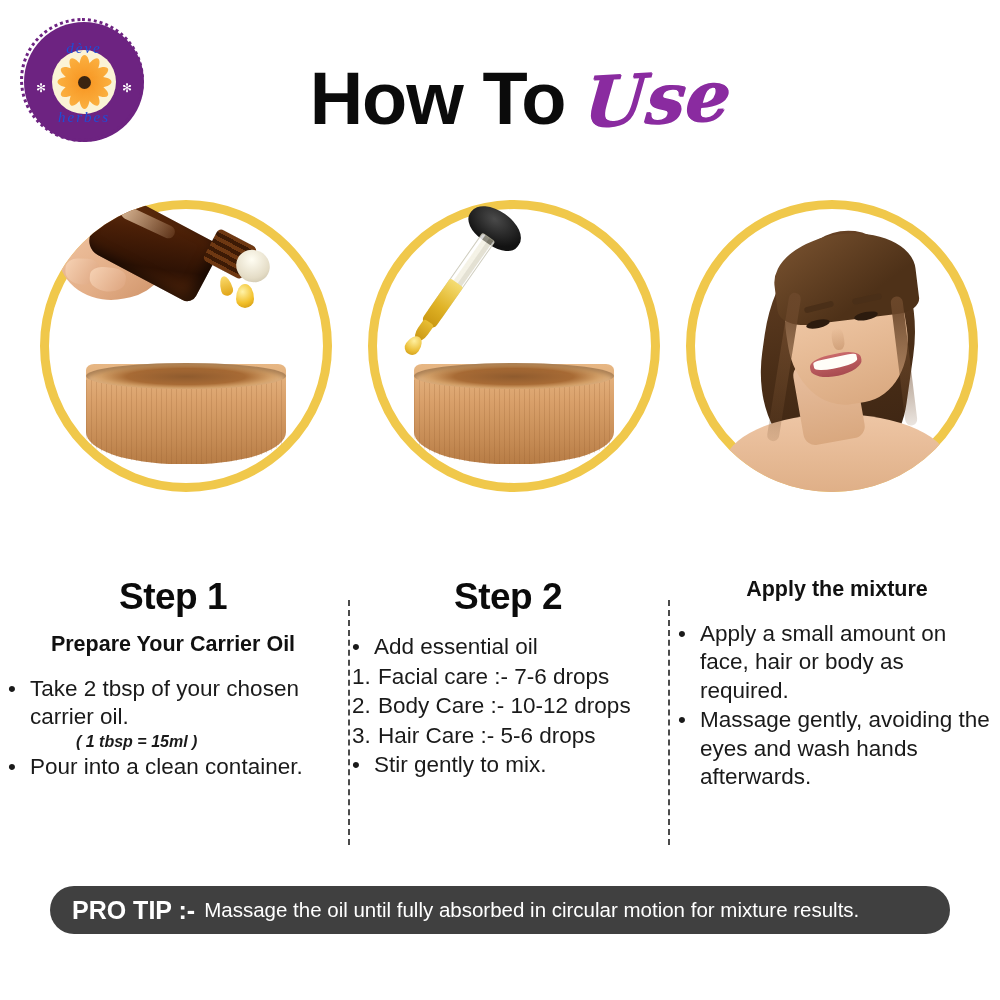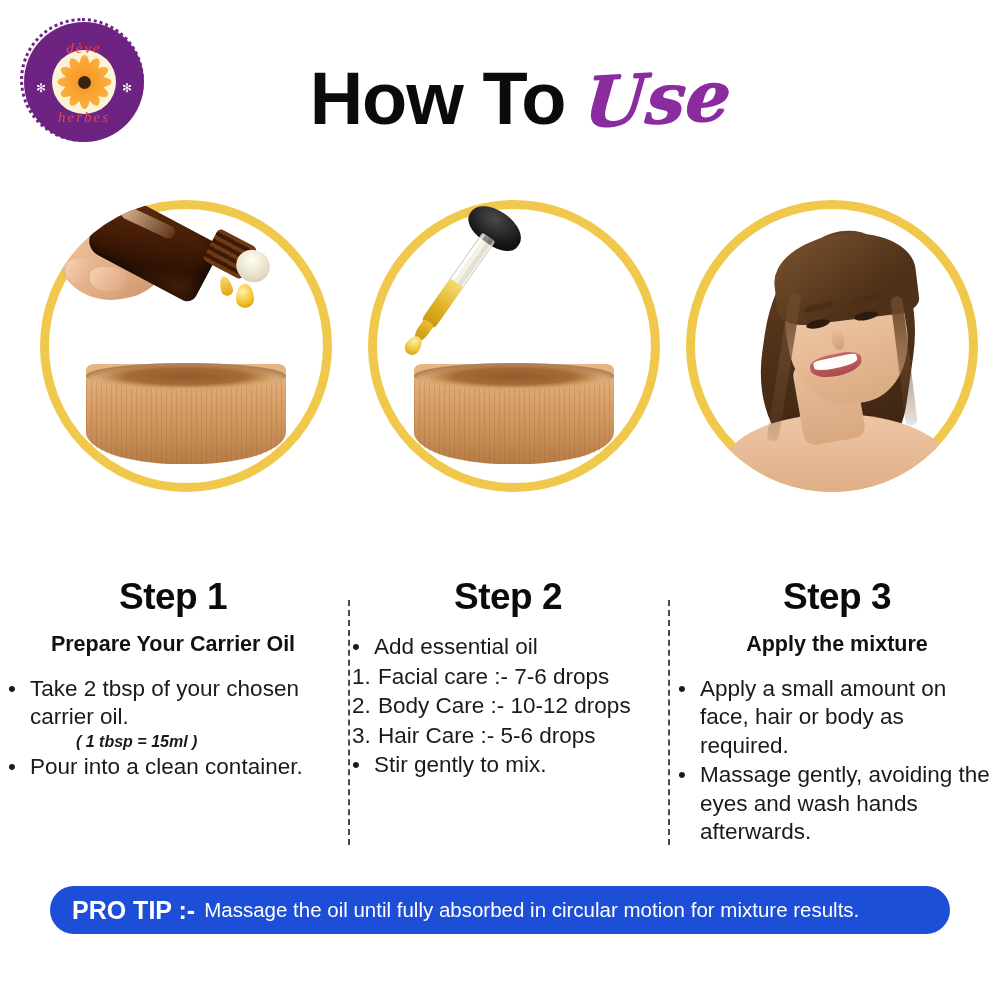--- a/index.html
+++ b/index.html
@@ -50,7 +50,7 @@
   }
   .logo-txt{
     position:absolute;left:0;width:132px;text-align:center;
-    color:#ef4444;font-family:"Liberation Serif", serif;
+    color:#1d4ed8;font-family:"Liberation Serif", serif;
     font-style:italic;letter-spacing:2px;
   }
   .logo-top{top:24px;font-size:15px;}

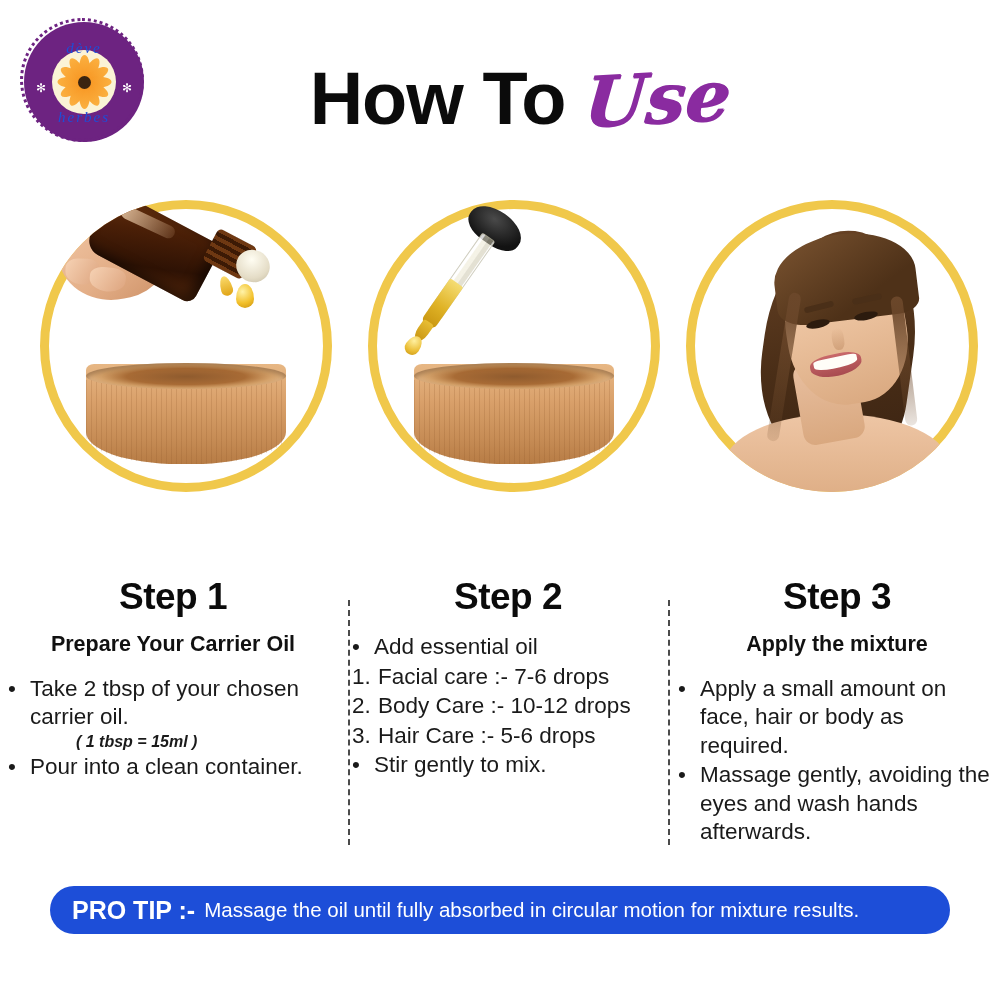--- a/index.html
+++ b/index.html
@@ -479,7 +479,6 @@
   </div>
 
   <div class="col col3">
-    <div class="step-title">Step 3</div>
     <div class="step-sub">Apply the mixture</div>
     <ul class="points">
       <li class="pt">

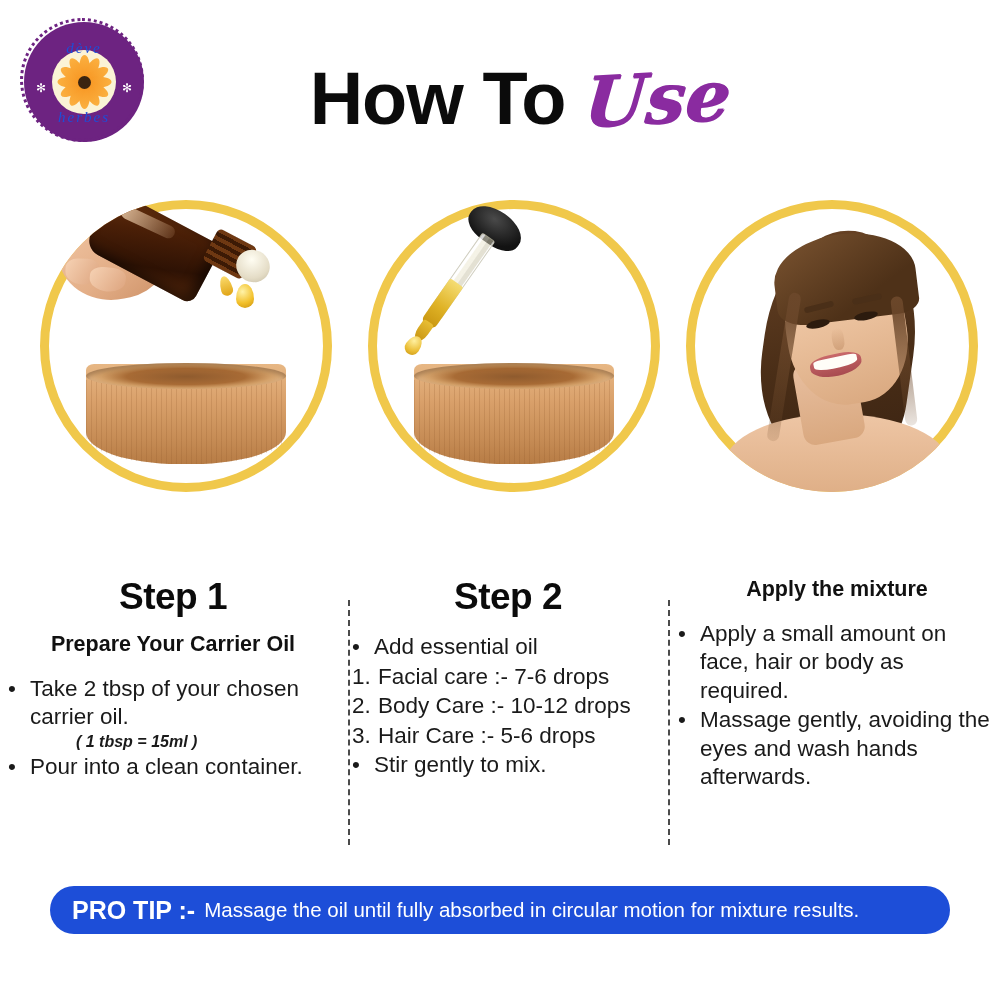--- a/index.html
+++ b/index.html
@@ -321,7 +321,7 @@
   
   .protip{
     position:absolute;left:50px;top:886px;width:900px;height:48px;
-    background:#1d4ed8;
+    background:#404040;
     border-radius:24px;
     display:flex;align-items:center;
     padding:0 22px;

